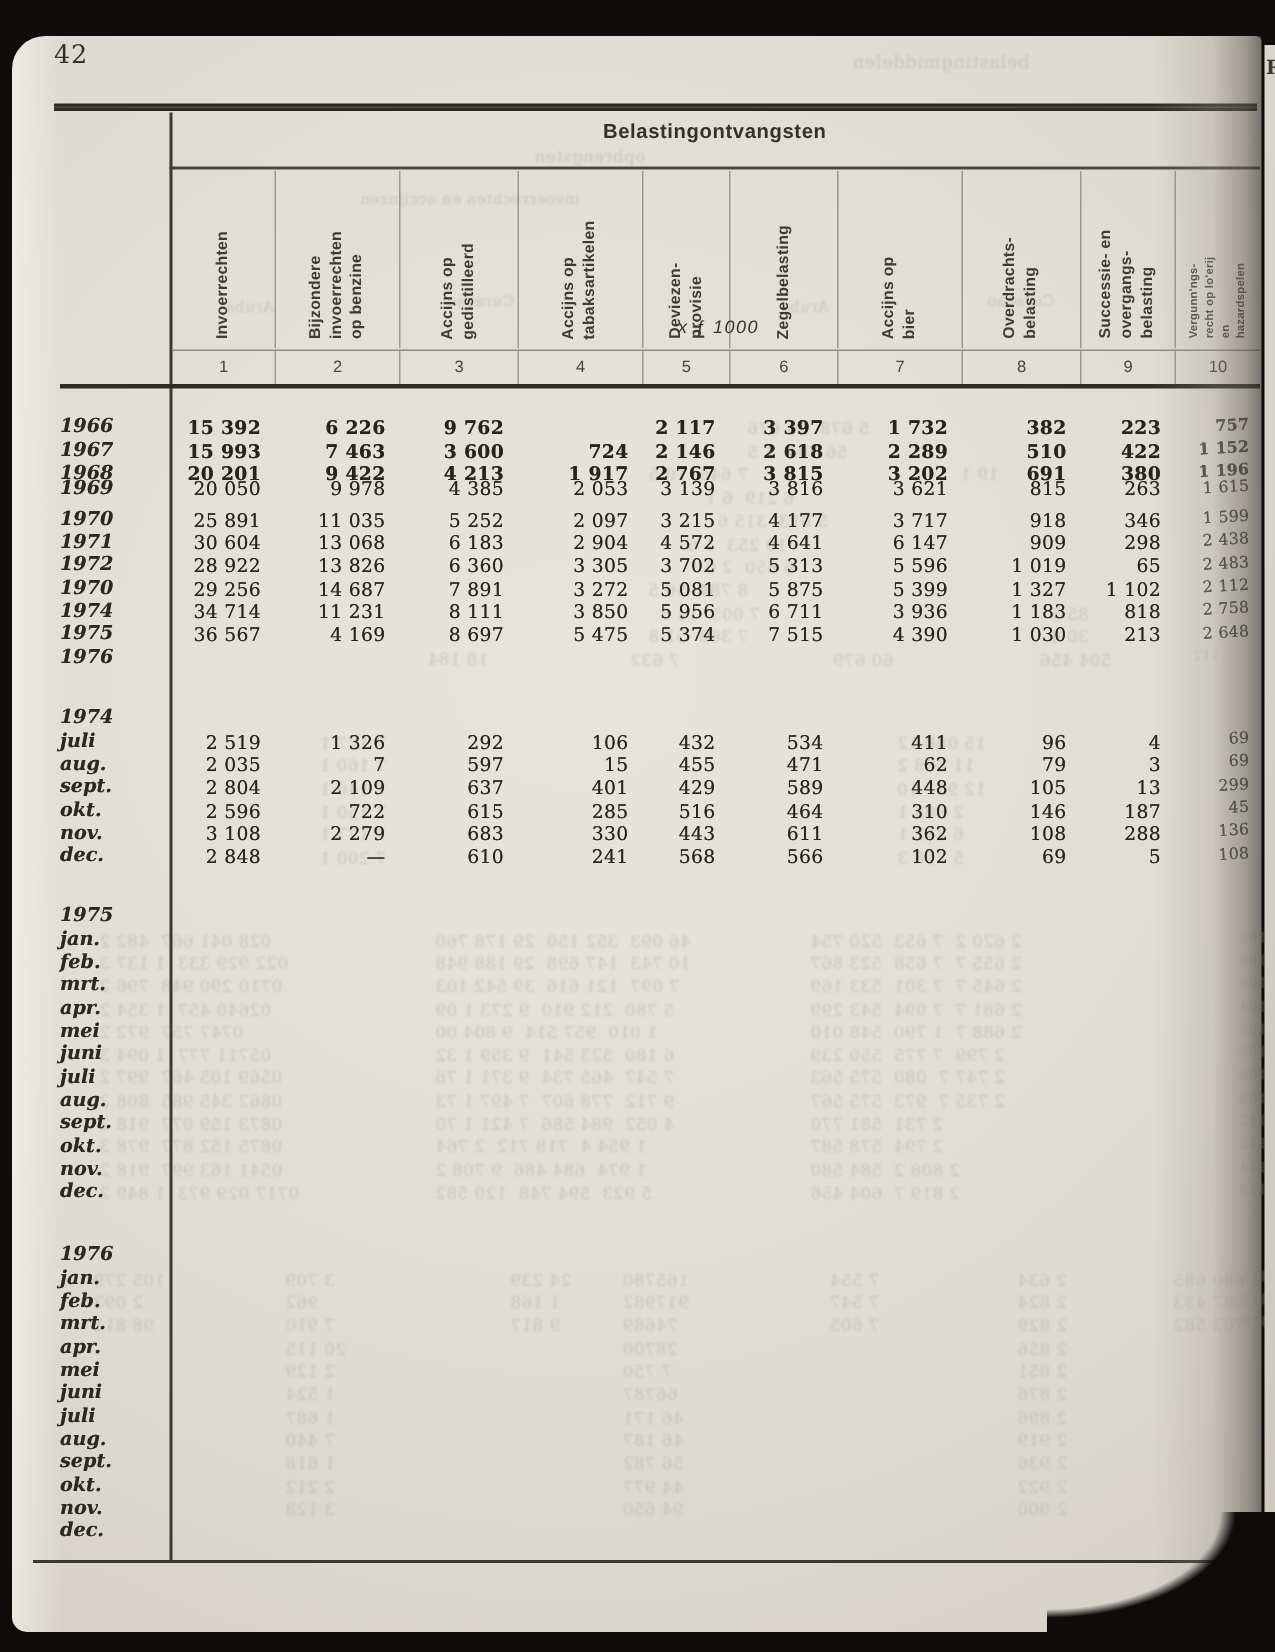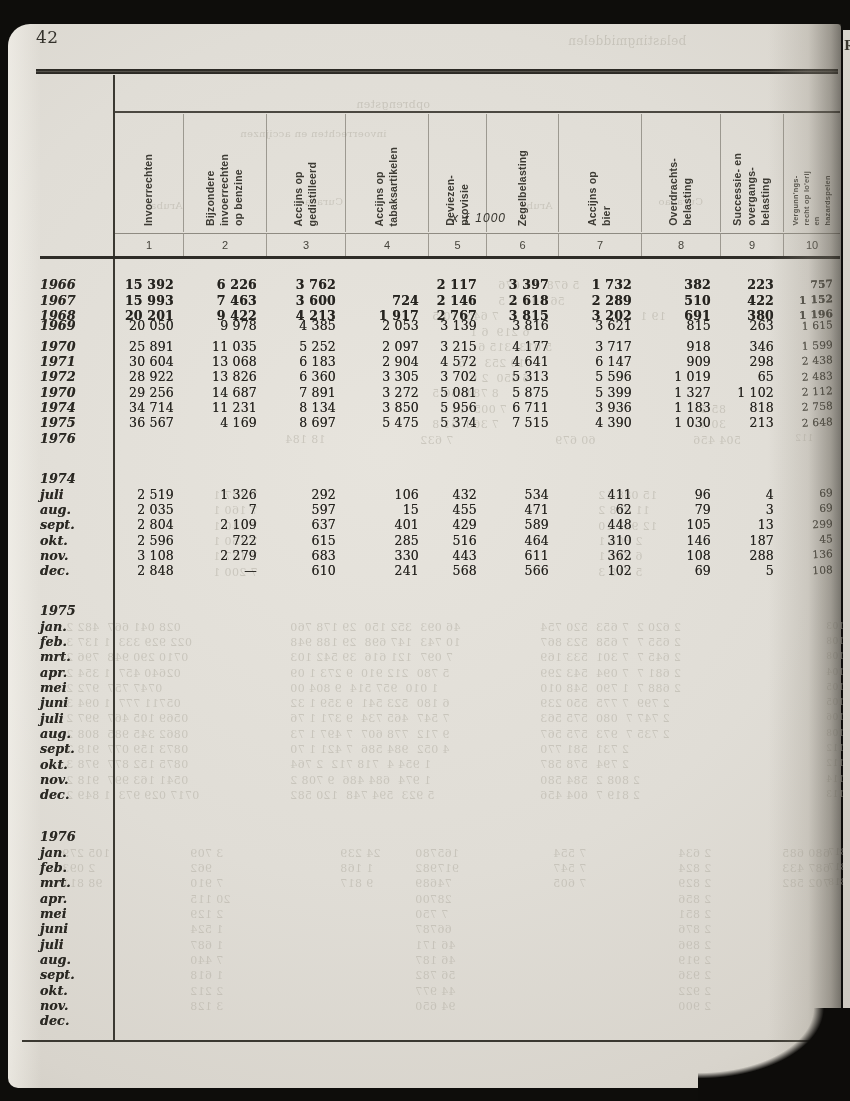--- a/index.html
+++ b/index.html
@@ -224,6 +224,7 @@
   <div class="pagenum">42</div>
   <div class="rule-top"></div>
 
+  <div class="title">Belastingontvangsten</div>
   <div class="rule-title"></div>
   <div class="vrule"></div>
 

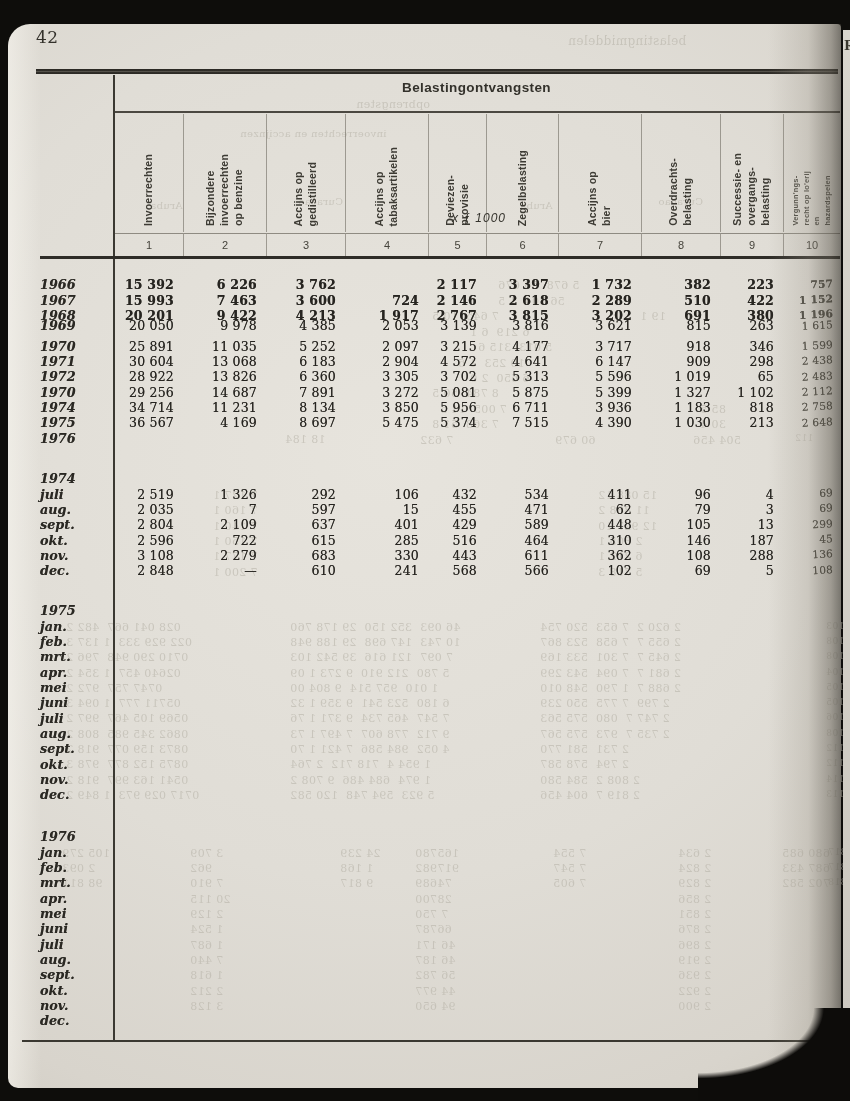--- a/index.html
+++ b/index.html
@@ -295,7 +295,7 @@
         <div class="stub">1966</div>
         <div class="num">15 392</div>
         <div class="num">6 226</div>
-        <div class="num">3 762</div>
+        <div class="num">9 762</div>
         <div class="num"></div>
         <div class="num">2 117</div>
         <div class="num">3 397</div>

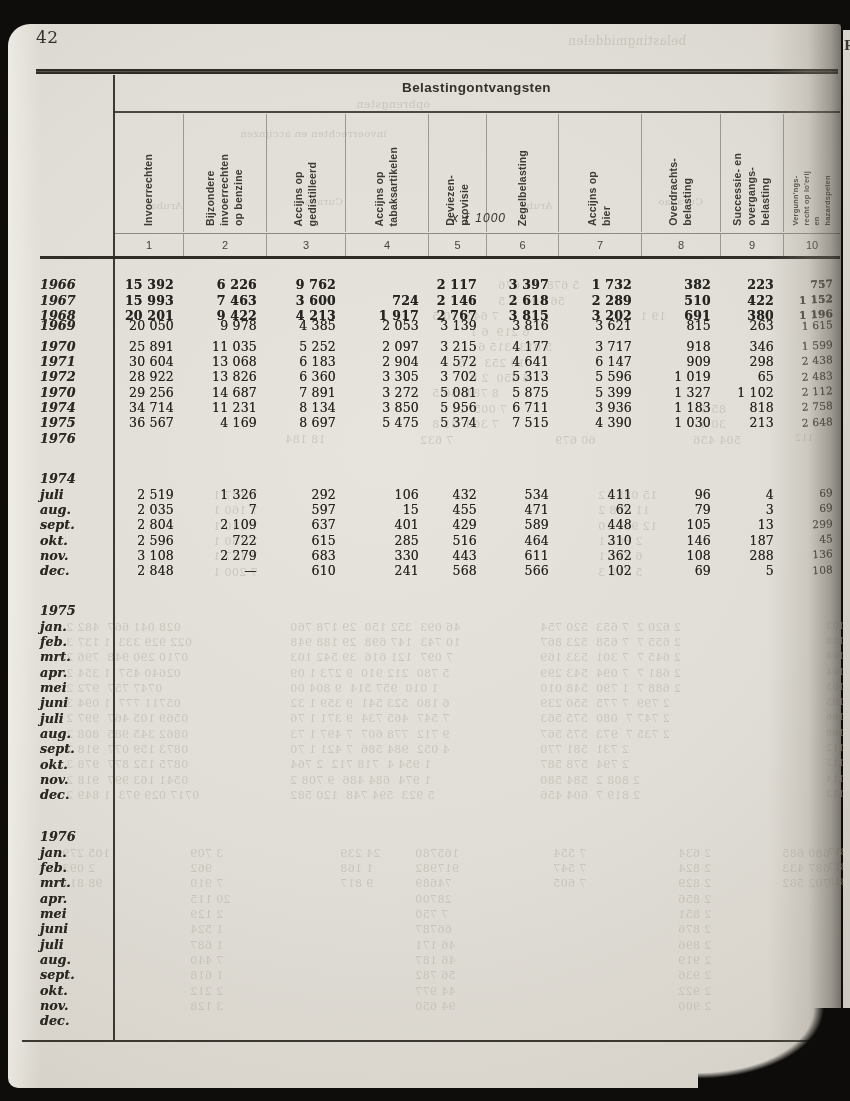--- a/index.html
+++ b/index.html
@@ -399,7 +399,7 @@
         <div class="stub">1974</div>
         <div class="num">34 714</div>
         <div class="num">11 231</div>
-        <div class="num">8 134</div>
+        <div class="num">8 111</div>
         <div class="num">3 850</div>
         <div class="num">5 956</div>
         <div class="num">6 711</div>

